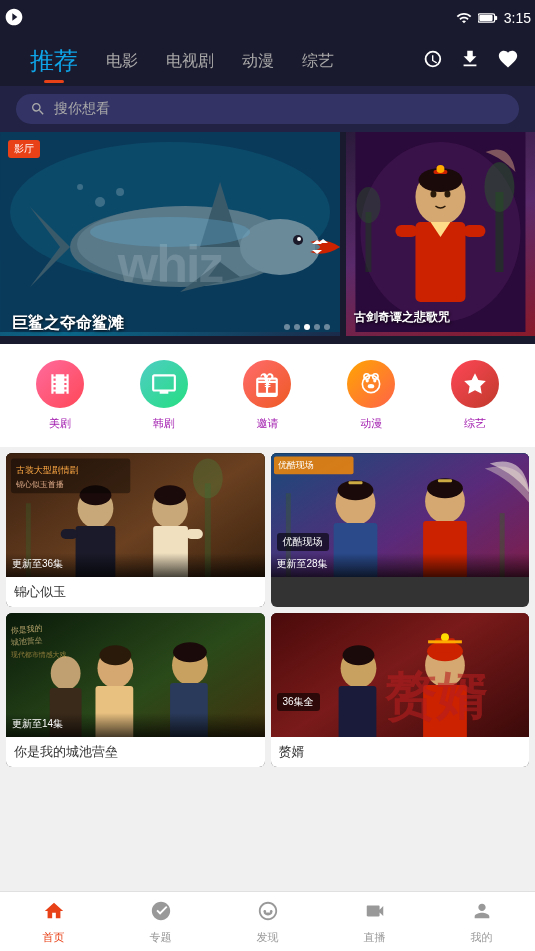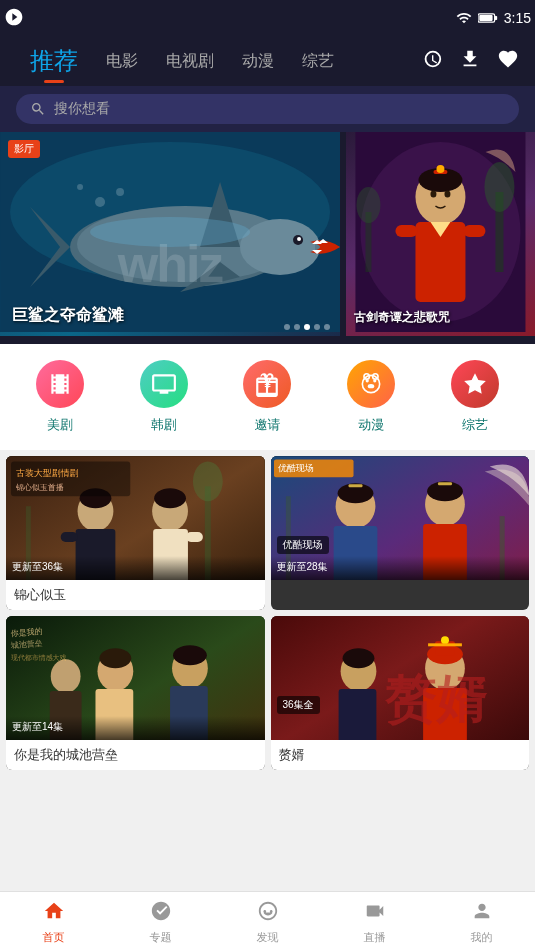--- a/index.html
+++ b/index.html
@@ -114,7 +114,7 @@
     }
     .hero-main-title {
       position: absolute;
-      bottom: 10px;
+      bottom: 2px;
       left: 12px;
       color: white;
       font-size: 16px;

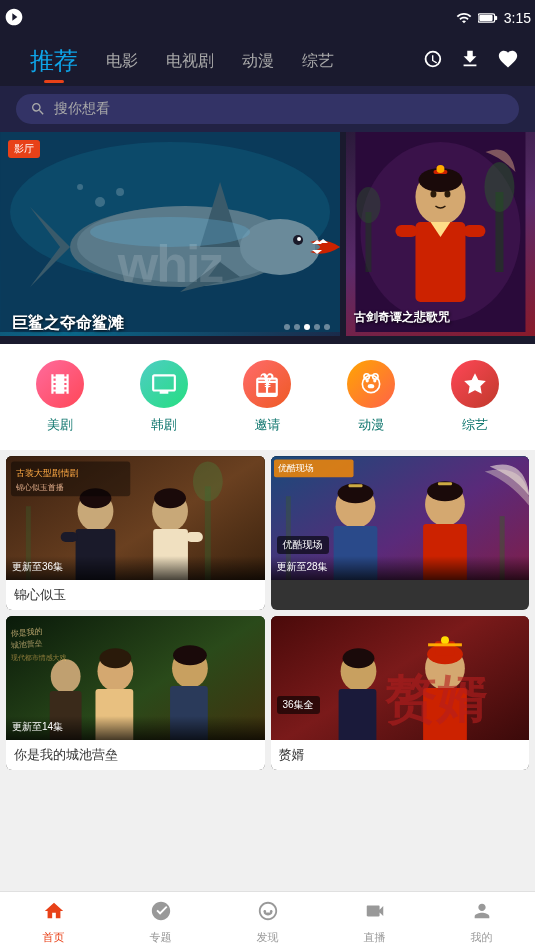--- a/index.html
+++ b/index.html
@@ -188,8 +188,8 @@
       font-size: 22px;
     }
     .category-label {
-      font-size: 13px;
-      color: #0f766e;
+      font-size: 11px;
+      color: #a21caf;
     }
     .icon-meiju { background: linear-gradient(135deg, #ff6b9d, #ff4757); }
     .icon-hanju { background: linear-gradient(135deg, #4ecdc4, #26de81); }

